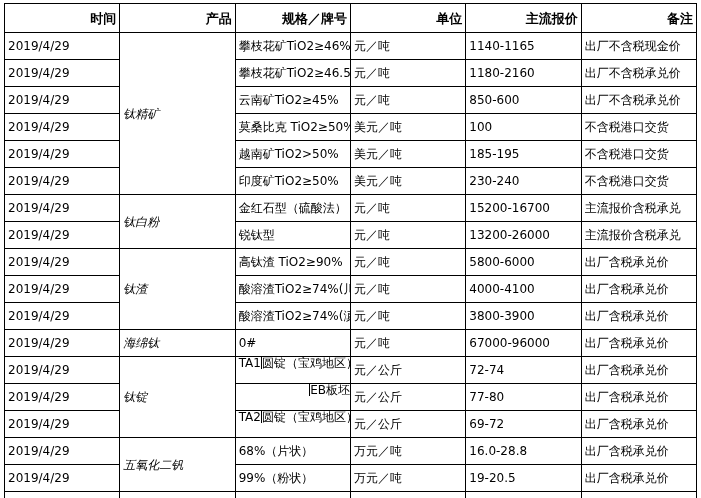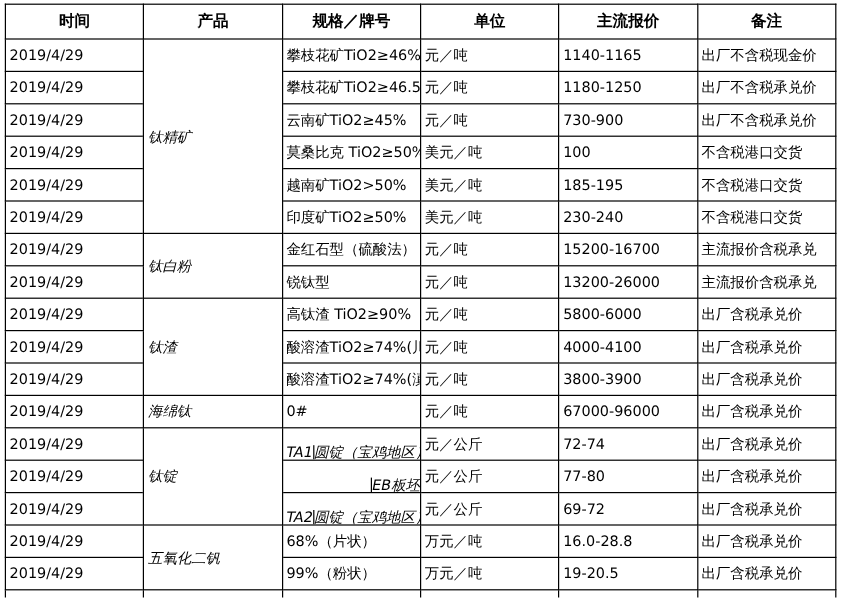--- a/index.html
+++ b/index.html
@@ -33,7 +33,7 @@
     text-align: left;
   }
   #price-table thead th {
-    text-align: center;
+    text-align: right;
     font-weight: bold;
     font-size: 13px;
     height: 28px;

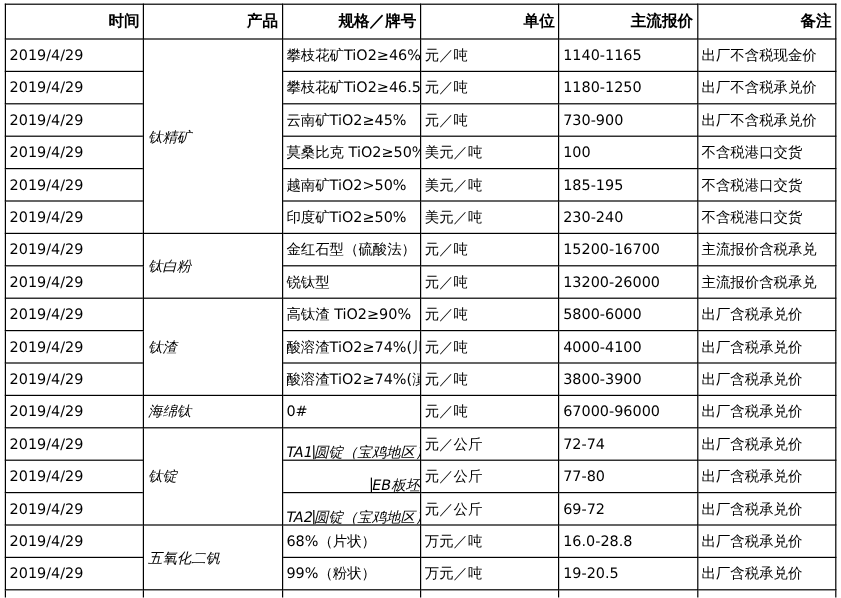--- a/index.html
+++ b/index.html
@@ -94,7 +94,7 @@
         <td class="c-date">2019/4/29</td>
         <td class="c-spec">攀枝花矿TiO2≥46.5%，20矿</td>
         <td class="c-unit">元／吨</td>
-        <td class="c-price">1180-1250</td>
+        <td class="c-price">1180-2160</td>
         <td class="c-note">出厂不含税承兑价</td>
       </tr>
       <tr>

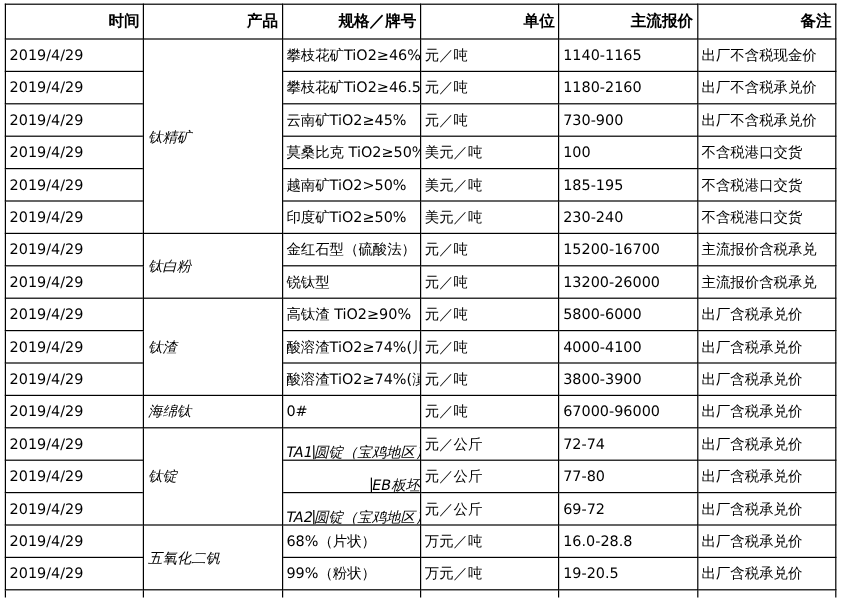--- a/index.html
+++ b/index.html
@@ -101,7 +101,7 @@
         <td class="c-date">2019/4/29</td>
         <td class="c-spec">云南矿TiO2≥45%</td>
         <td class="c-unit">元／吨</td>
-        <td class="c-price">730-900</td>
+        <td class="c-price">850-600</td>
         <td class="c-note">出厂不含税承兑价</td>
       </tr>
       <tr>

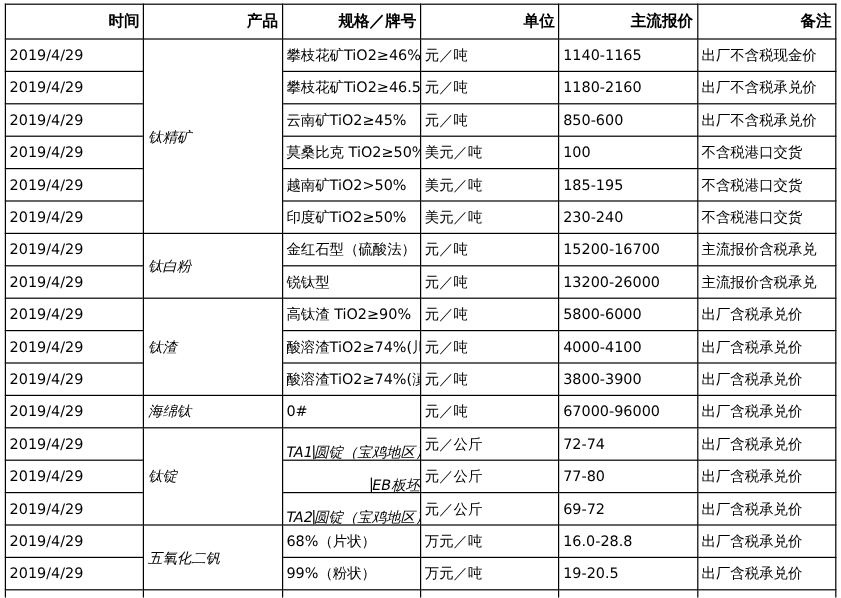--- a/index.html
+++ b/index.html
@@ -46,10 +46,9 @@
   td.c-note   { width: 124px; text-align: center; }
   .spec-split {
     display: flex;
-    align-items: flex-end;
+    align-items: flex-start;
     height: 26px;
     margin: 0 -3px;
-    font-style: italic;
   }
   .spec-split .sp-left {
     width: 82px;

